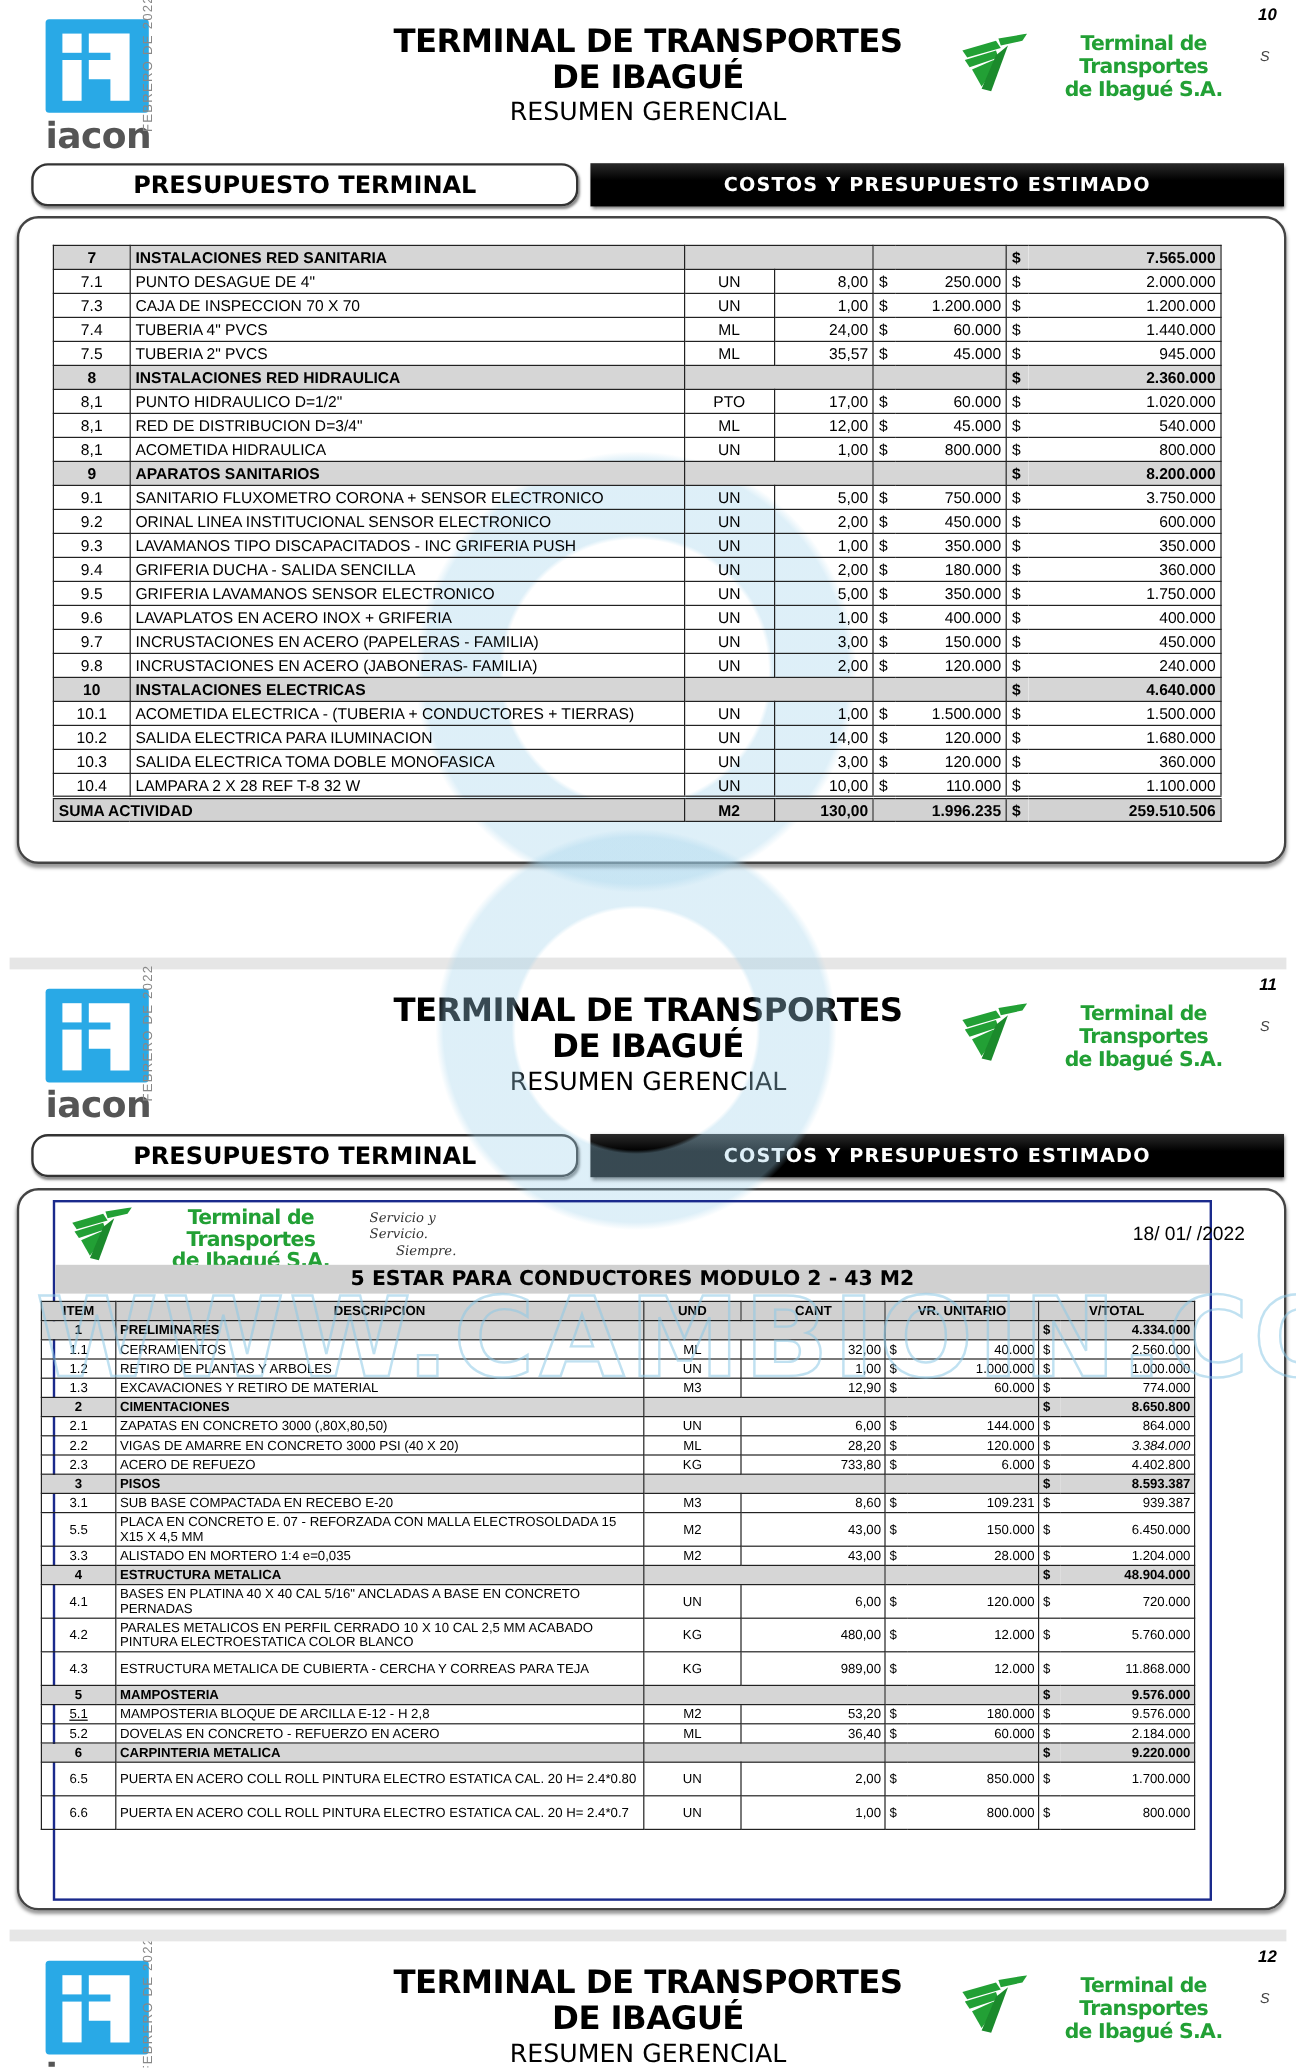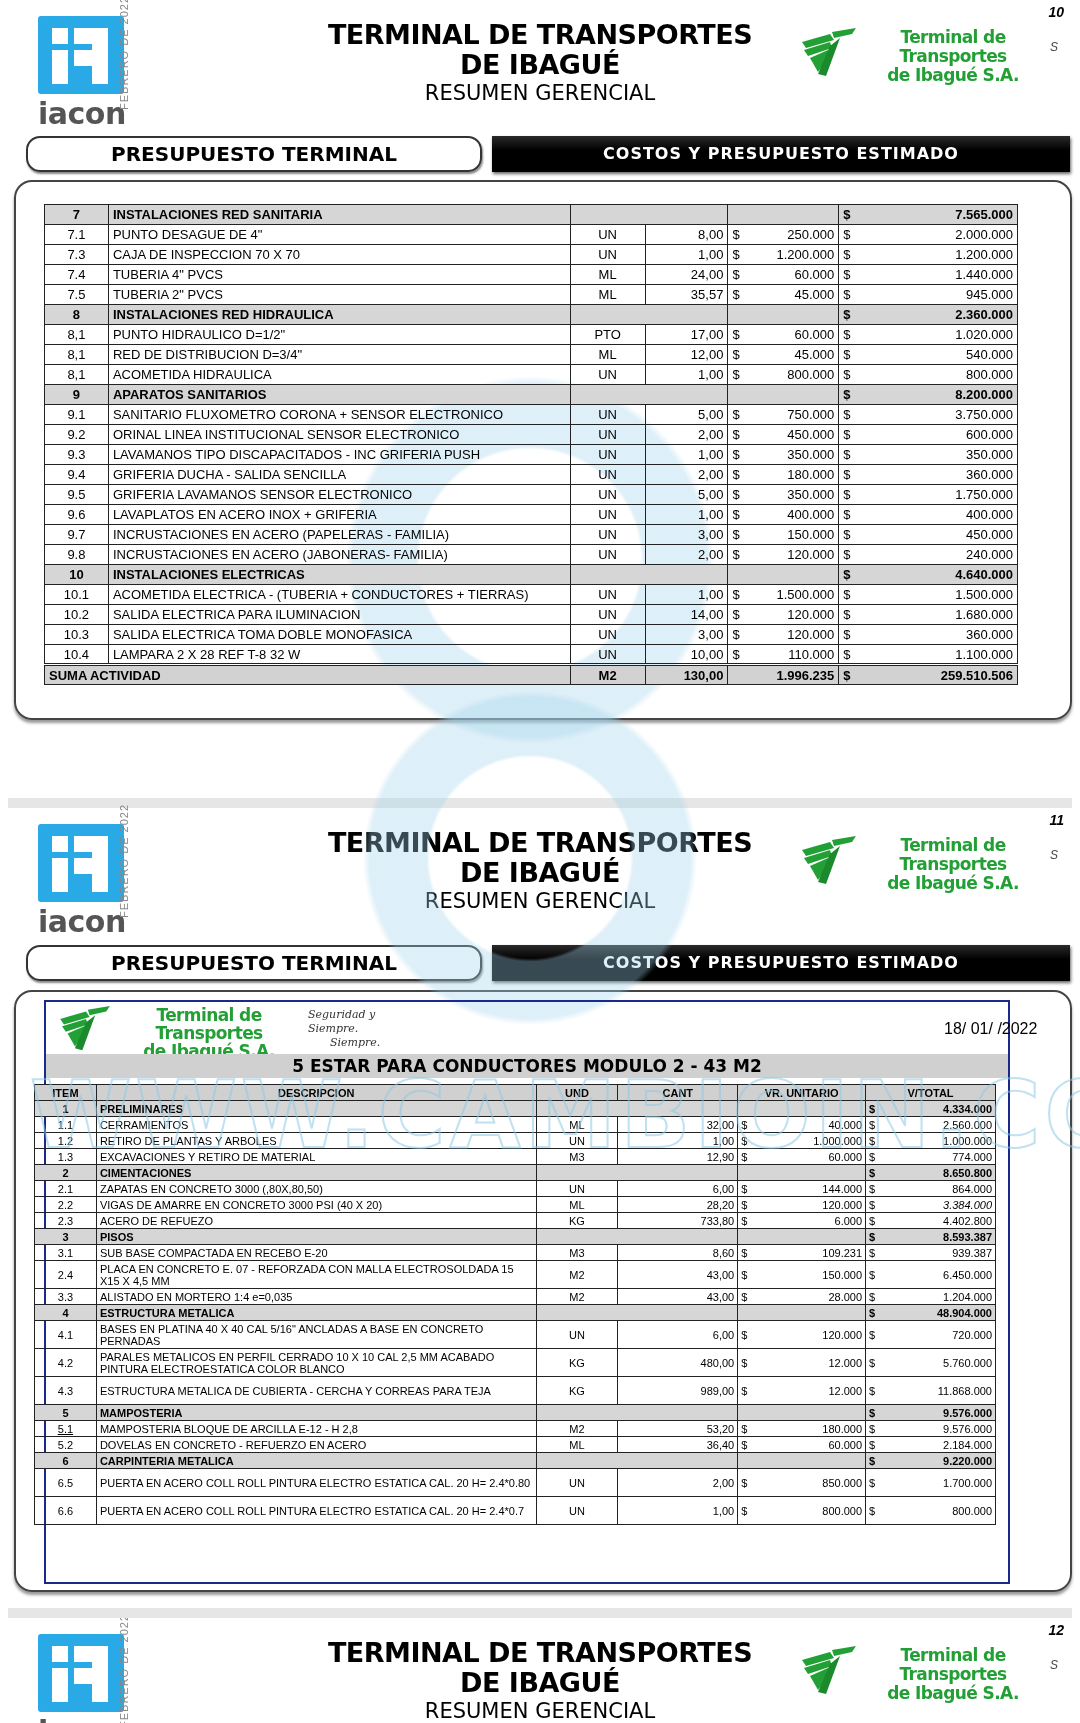--- a/index.html
+++ b/index.html
@@ -397,7 +397,7 @@
       <div>de Ibagué S.A.</div>
     </div>
     <div class="slogan">
-      <div>Seguridad y Siempre.</div>
+      <div>Servicio y Servicio.</div>
       <div style="padding-left:22px;">Siempre.</div>
     </div>
   </div>

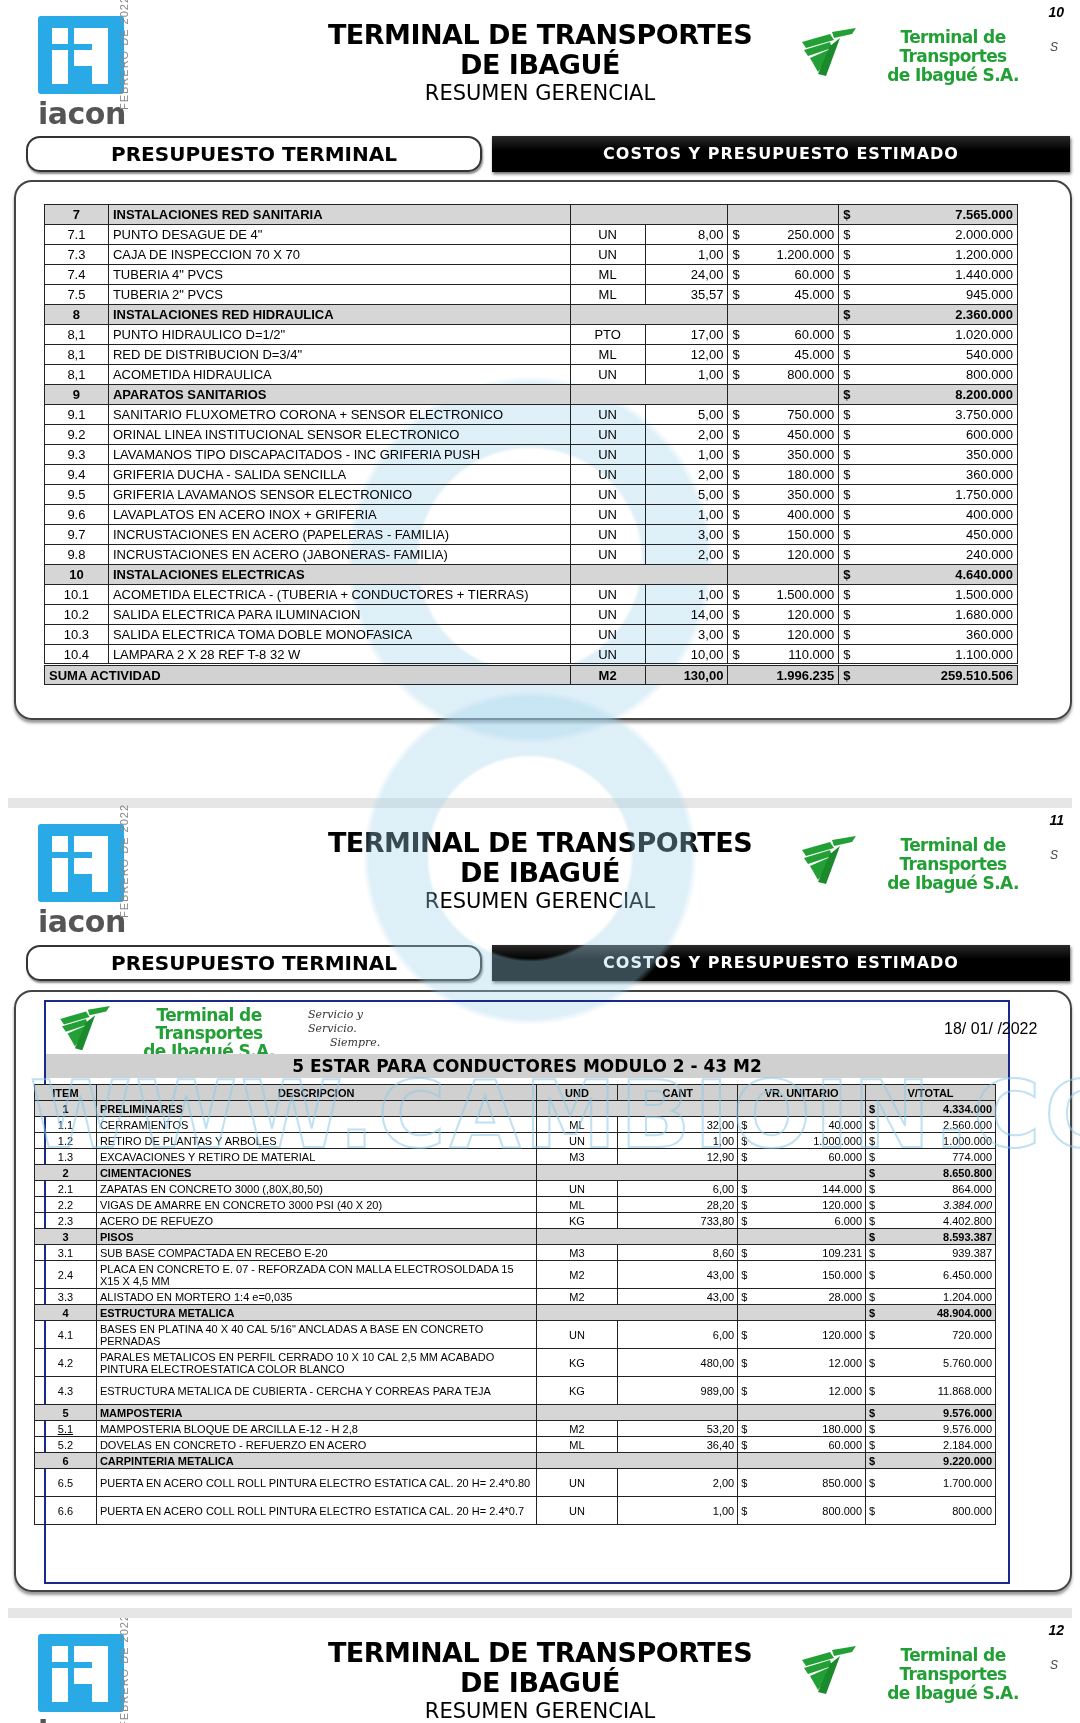--- a/index.html
+++ b/index.html
@@ -519,7 +519,7 @@
           <td class="c-val" style="height: 16px;">939.387</td>
         </tr>
         <tr>
-          <td class="c-item" style="height: 28px;">2.4</td>
+          <td class="c-item" style="height: 28px;">5.5</td>
           <td class="desc2" style="height: 28px;">PLACA EN CONCRETO E. 07 - REFORZADA CON MALLA ELECTROSOLDADA 15 X15 X 4,5 MM</td>
           <td class="c-und" style="height: 28px;">M2</td>
           <td class="c-num" style="height: 28px;">43,00</td>

